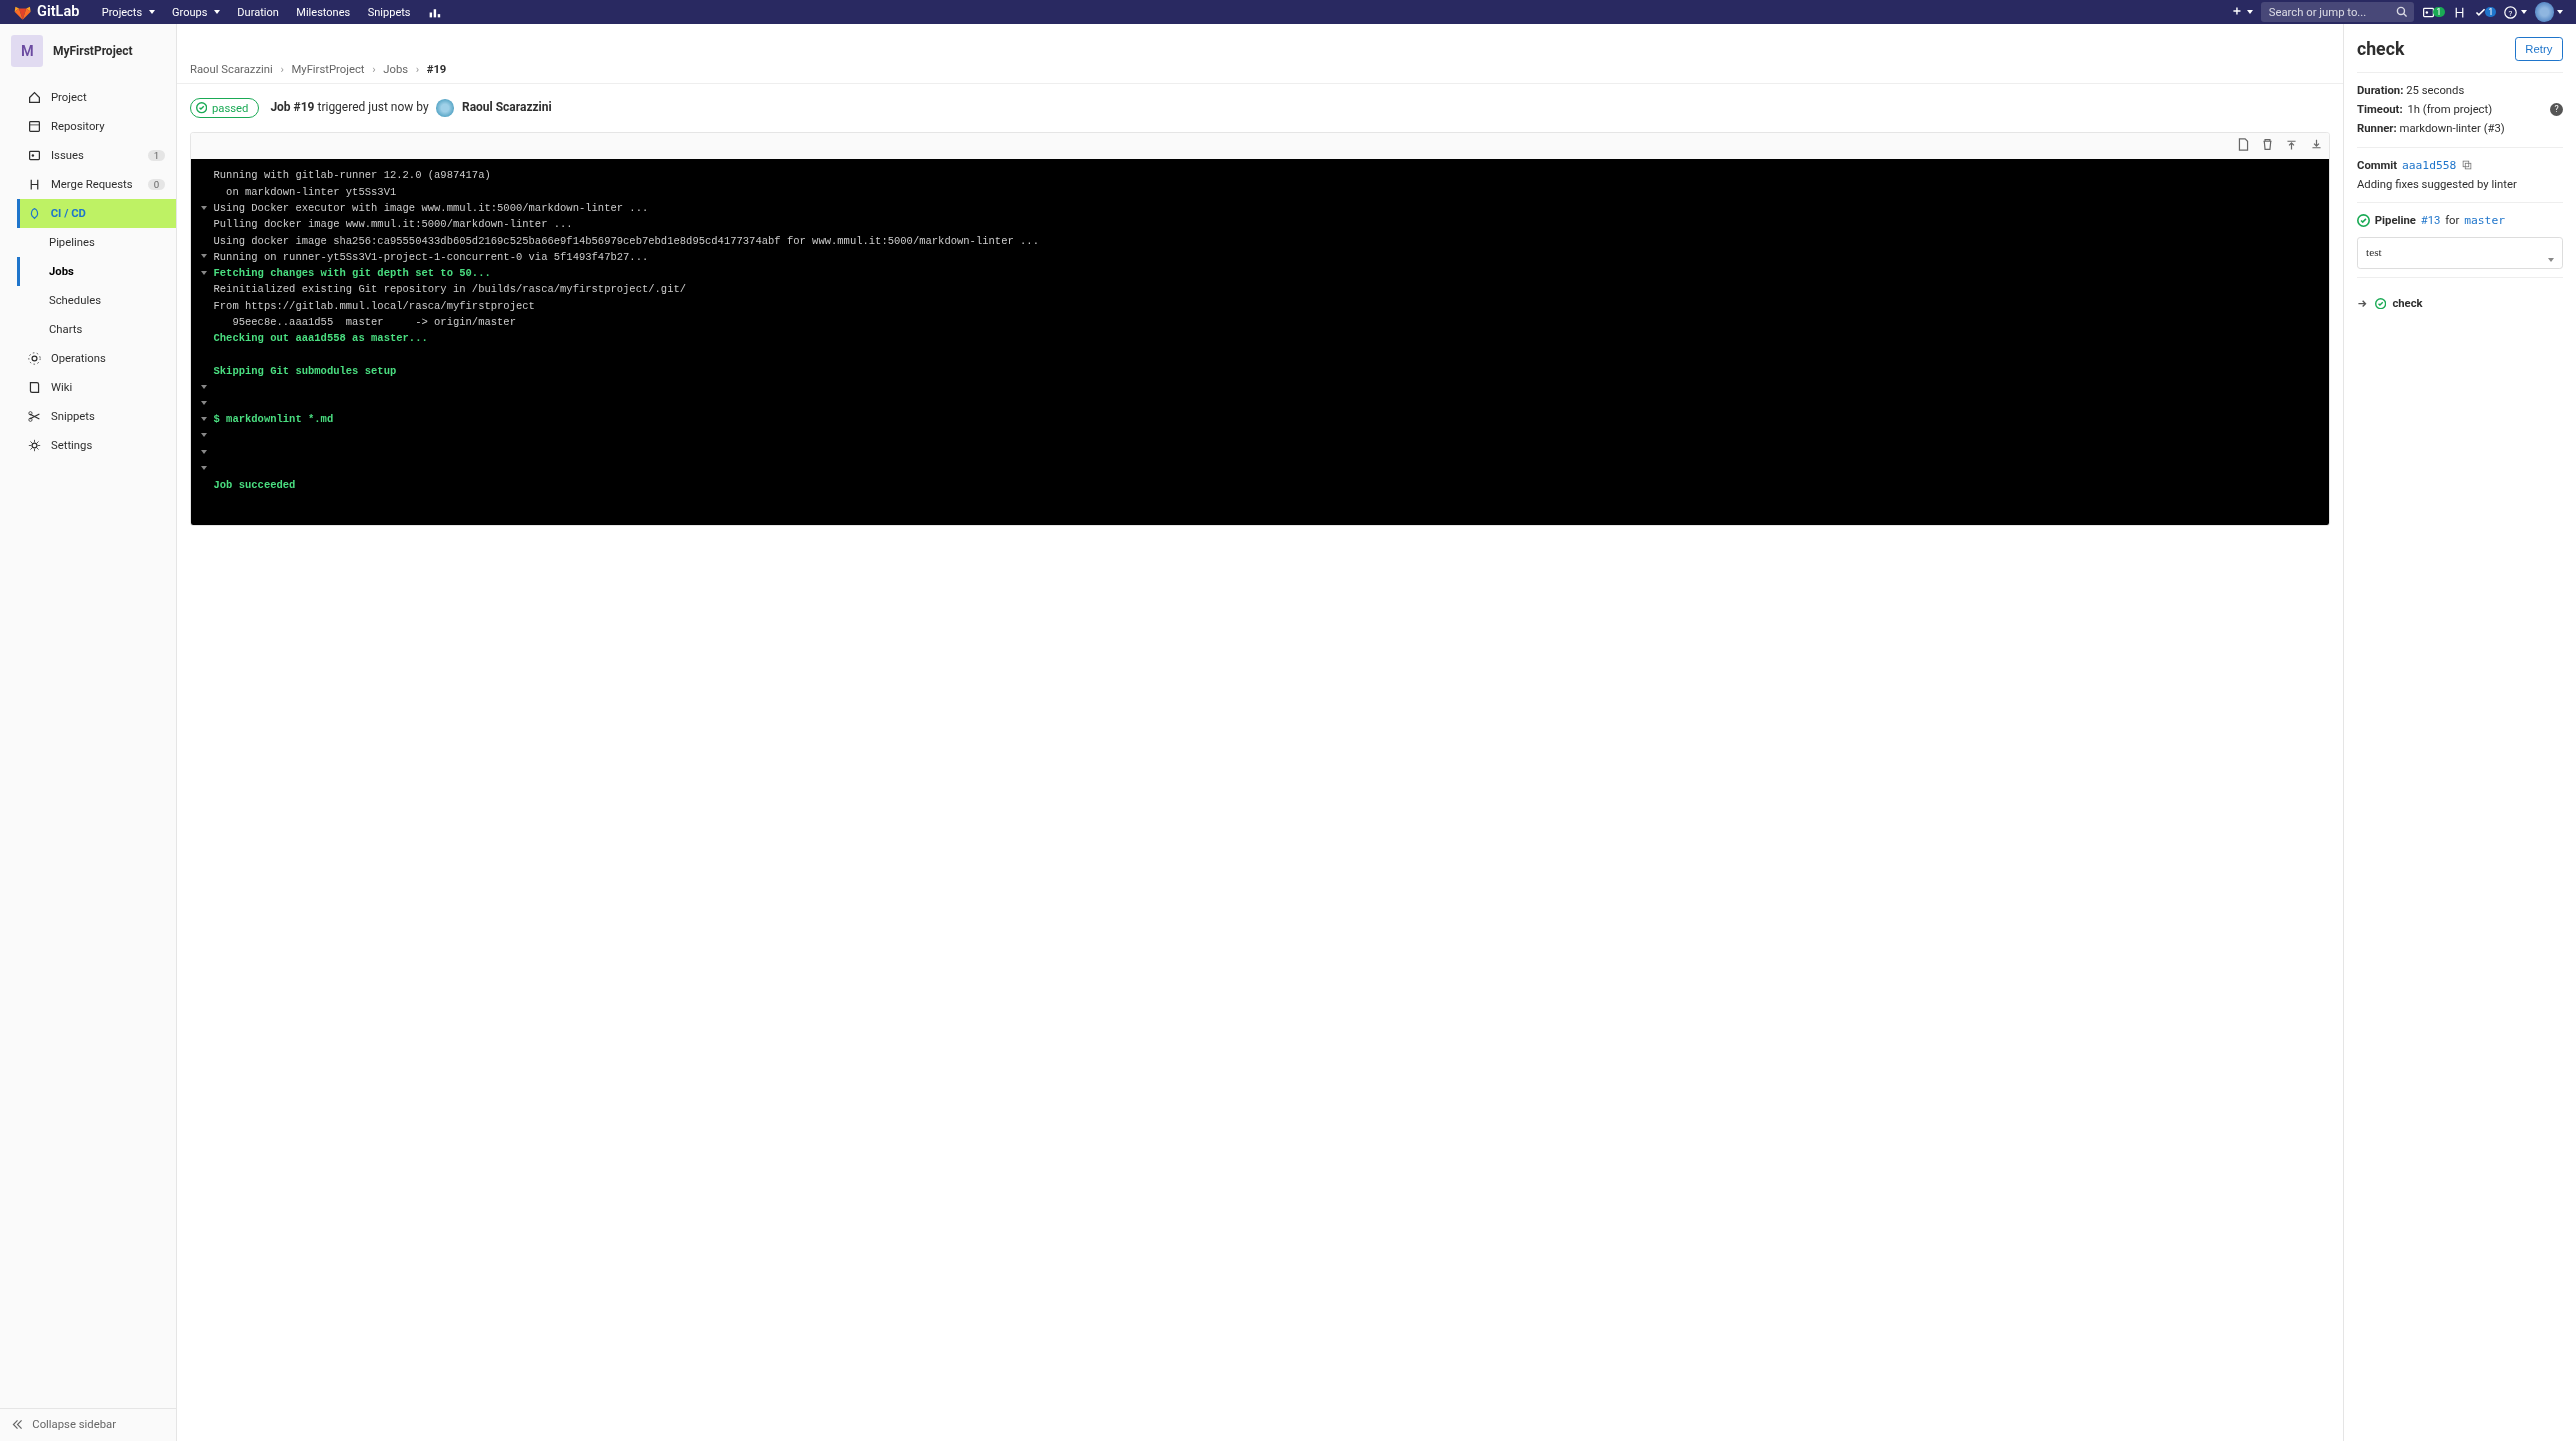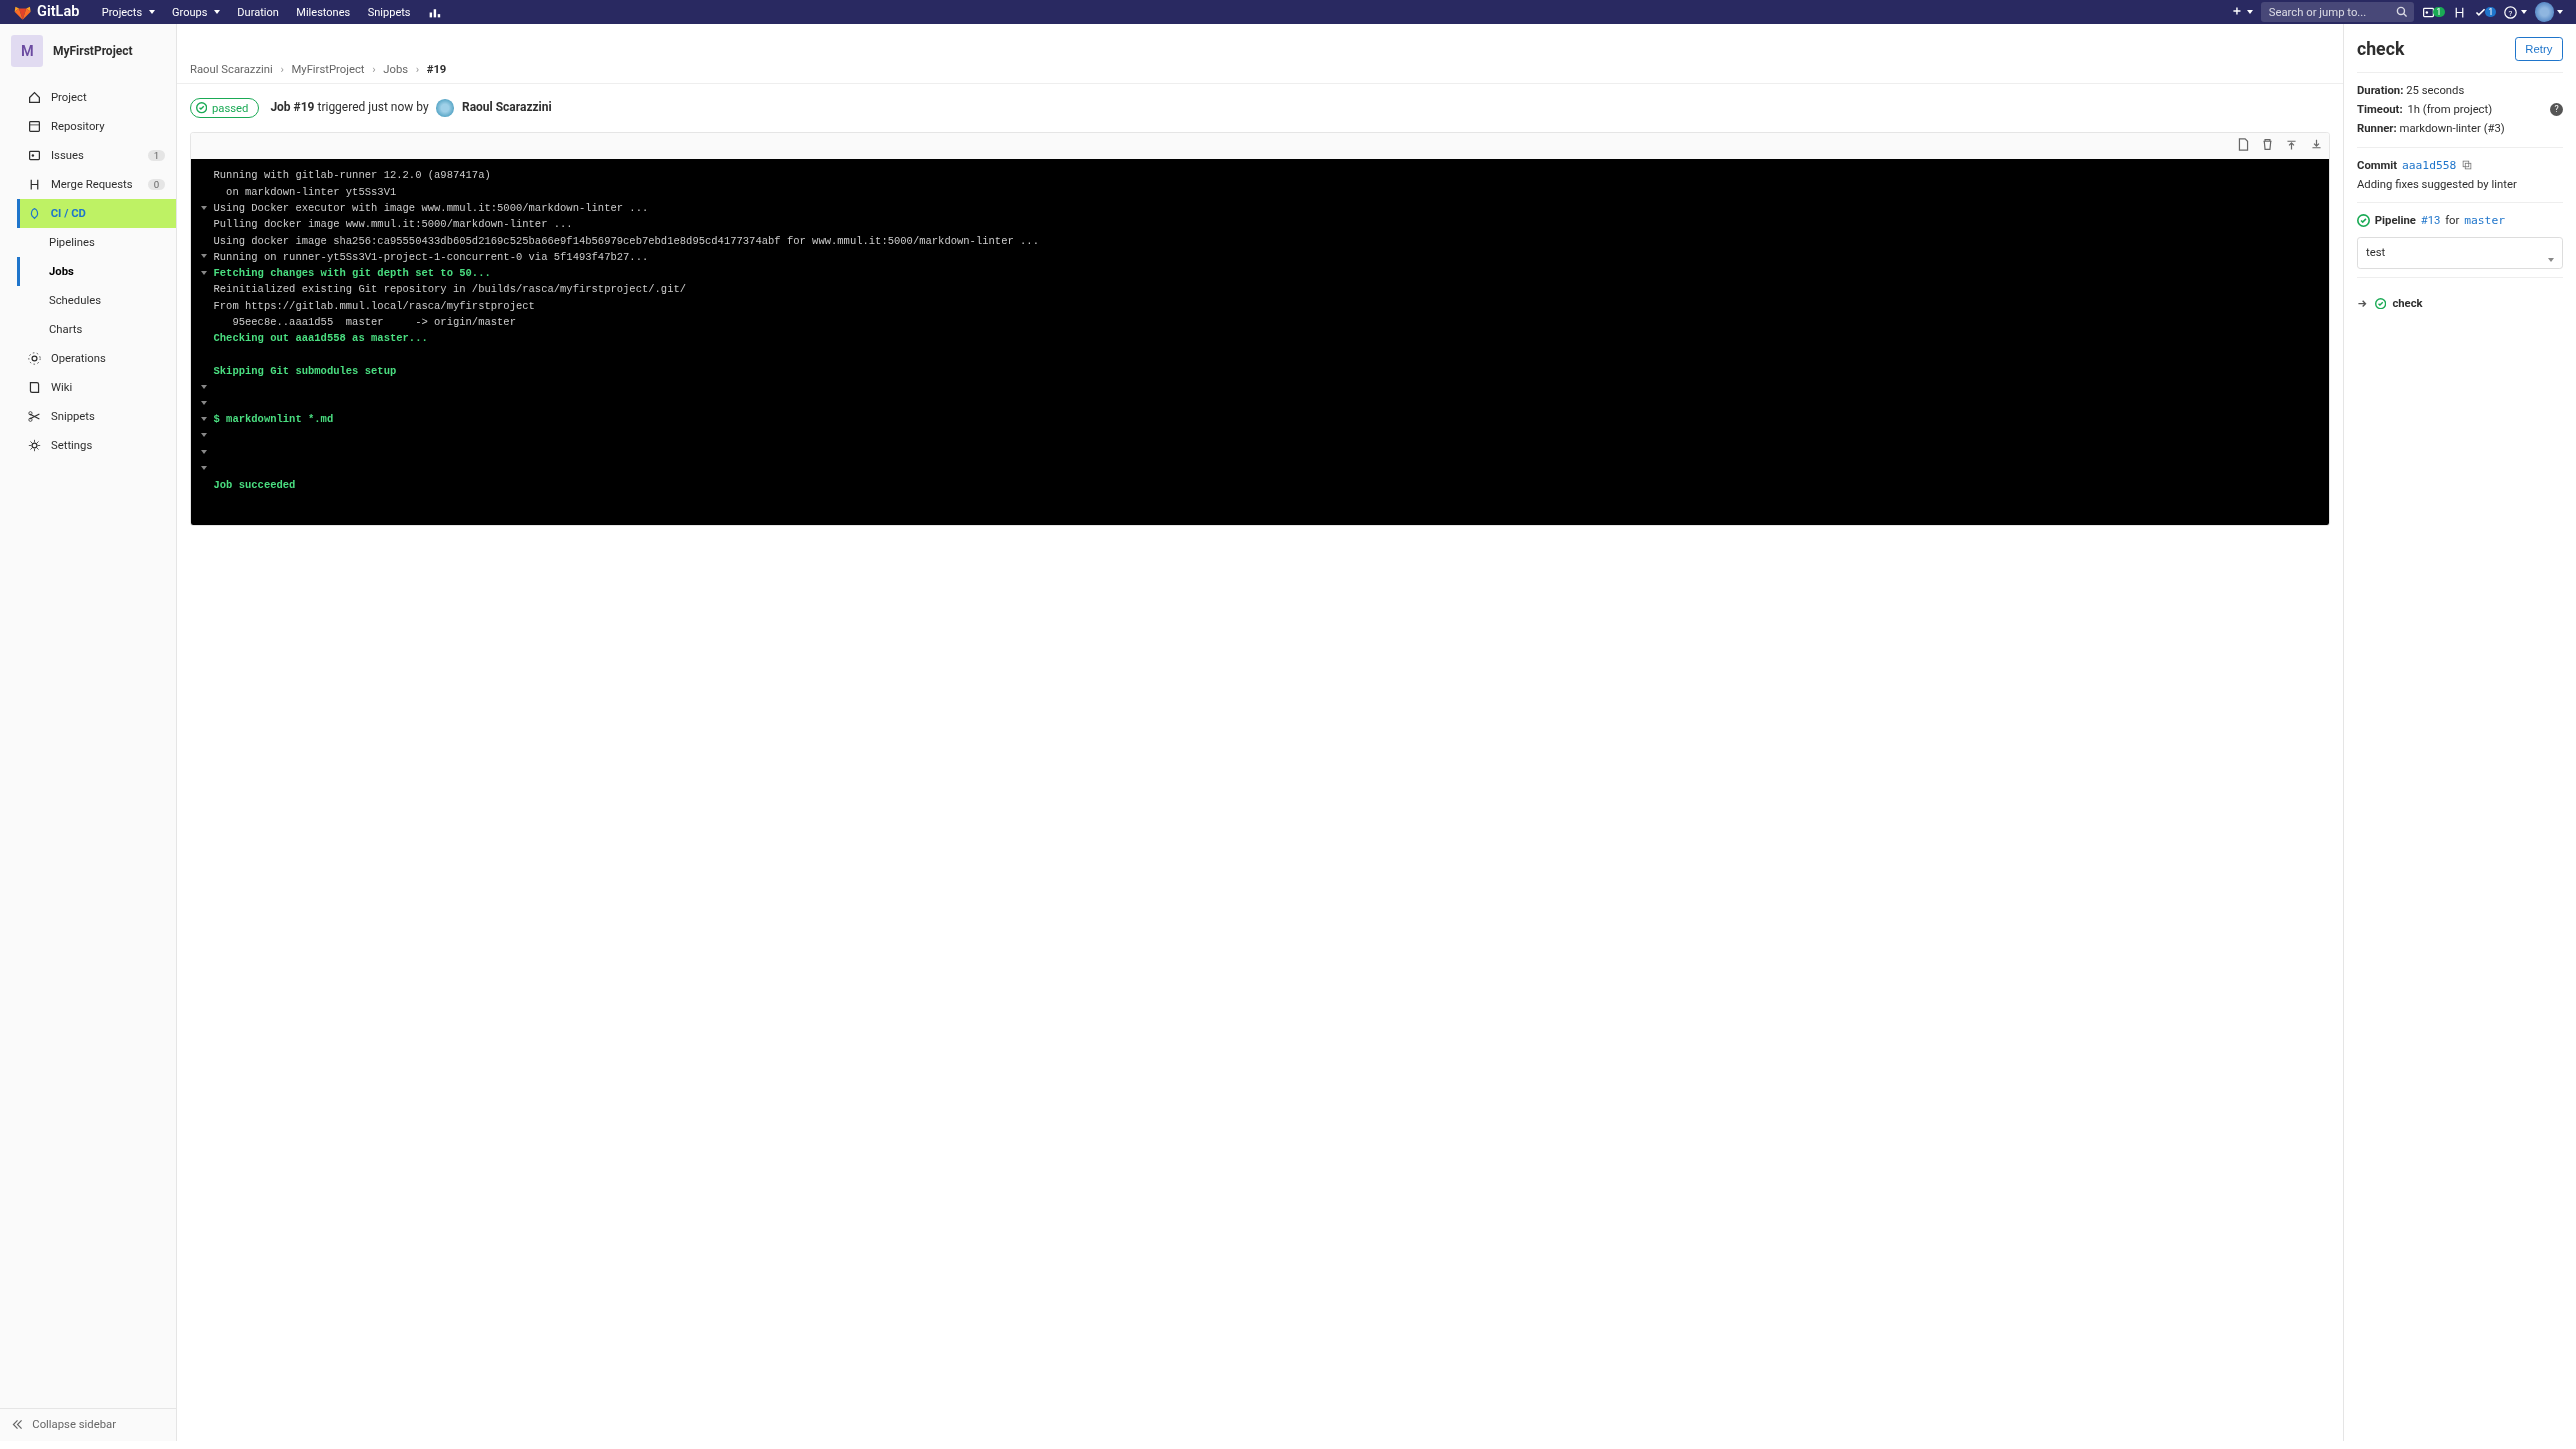--- a/index.html
+++ b/index.html
@@ -102,7 +102,7 @@
 .rb-sec strong { font-weight: 700; }
 .link { color: #1f75cb; }
 .mono { font-family: Menlo, Monaco, Consolas, monospace; }
-.stage-drop { border: 0.8px solid #ddd; border-radius: 3.2px; padding: 5.6px 8px; margin-top: 6.4px; display: flex; justify-content: space-between; align-items: flex-end; cursor: pointer; }
+.stage-drop { border: 0.8px solid #ddd; border-radius: 3.2px; padding: 5.6px 8px; margin-top: 6.4px; display: flex; justify-content: space-between; align-items: flex-end; cursor: pointer; font-family: Liberation Serif, serif; }
 .job-row { display: flex; align-items: center; gap: 6.4px; padding: 8px 0 0; font-weight: 700; }
 .job-row svg { width: 11.3px; height: 11.3px; }
 .qmark { width: 13px; height: 13px; border-radius: 50%; background: #555; color: #fff; font-size: 8.9px; display: inline-flex; align-items: center; justify-content: center; margin-left: auto; }

